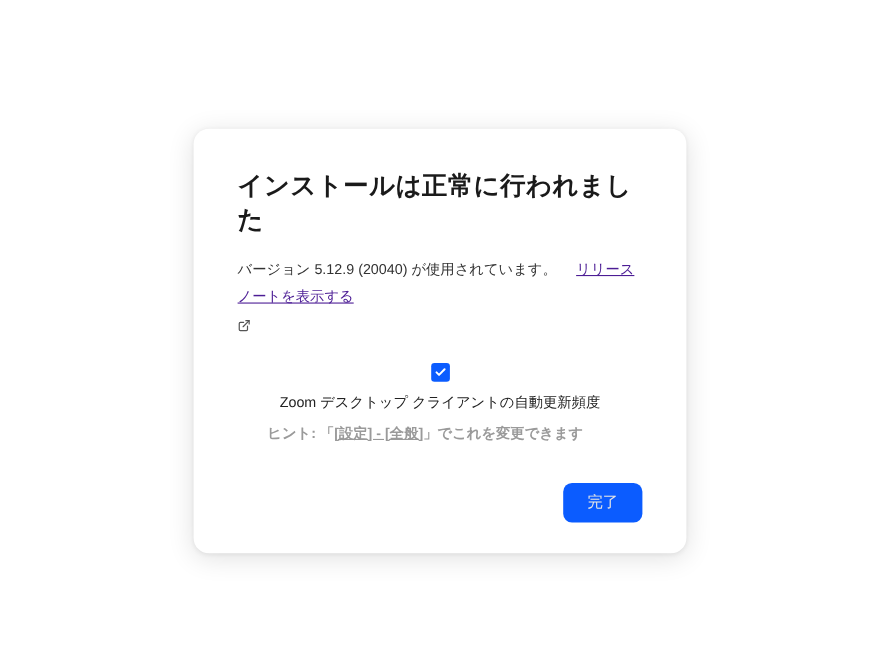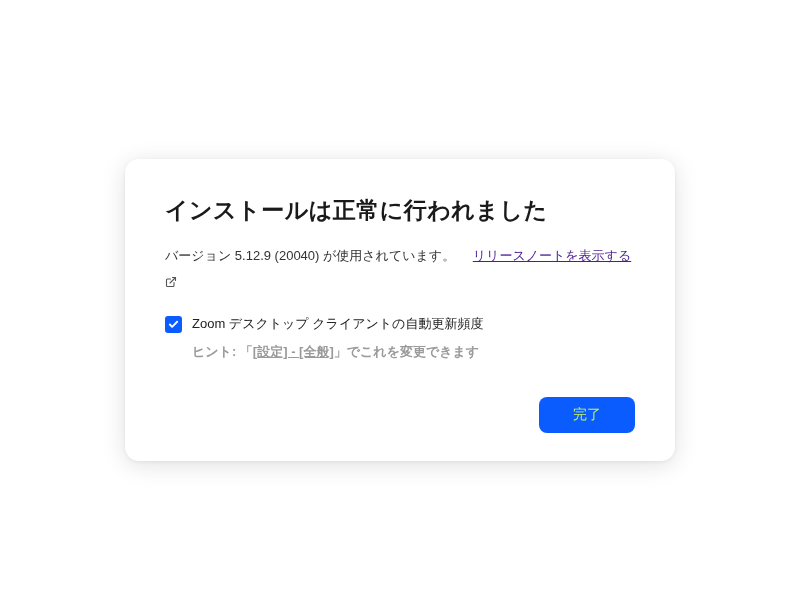--- a/index.html
+++ b/index.html
@@ -13,7 +13,7 @@
       justify-content: center;
     }
     .dialog {
-      width: 550px;
+      width: 448px;
       background: #ffffff;
       border-radius: 14px;
       box-shadow: 0 4px 24px rgba(0,0,0,0.12), 0 1px 4px rgba(0,0,0,0.06);

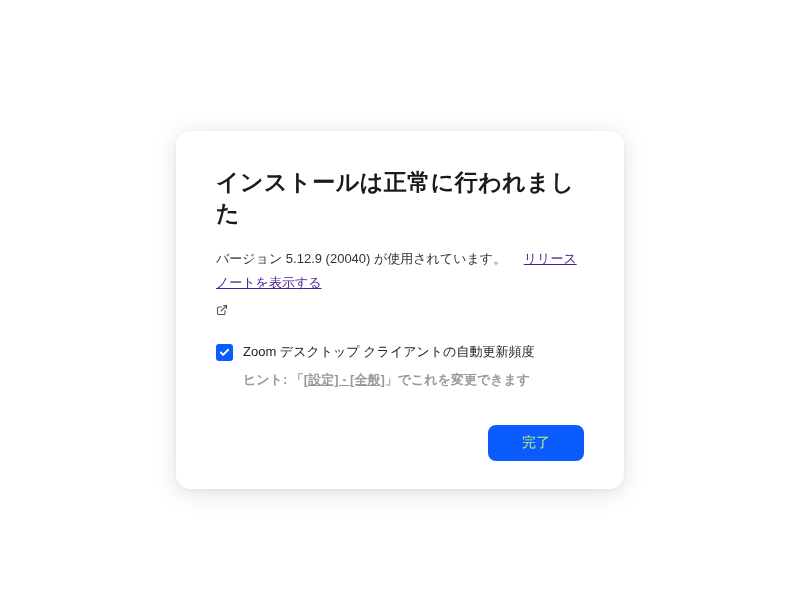--- a/index.html
+++ b/index.html
@@ -49,6 +49,7 @@
       align-items: center;
       gap: 10px;
       margin-bottom: 10px;
+      flex-direction: column;
     }
     .checkbox {
       width: 17px;

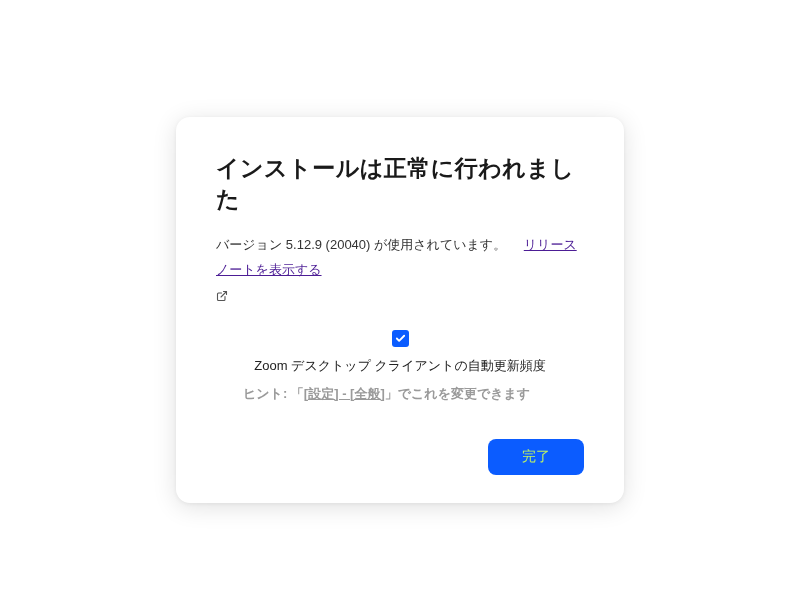--- a/index.html
+++ b/index.html
@@ -83,10 +83,10 @@
     }
     .done-btn {
       background: #0B5CFF;
-      color: #bef264;
+      color: #e5e5e5;
       border: none;
       border-radius: 8px;
-      padding: 9px 34px;
+      padding: 9px 22px;
       font-size: 14px;
       font-weight: 500;
       cursor: pointer;

